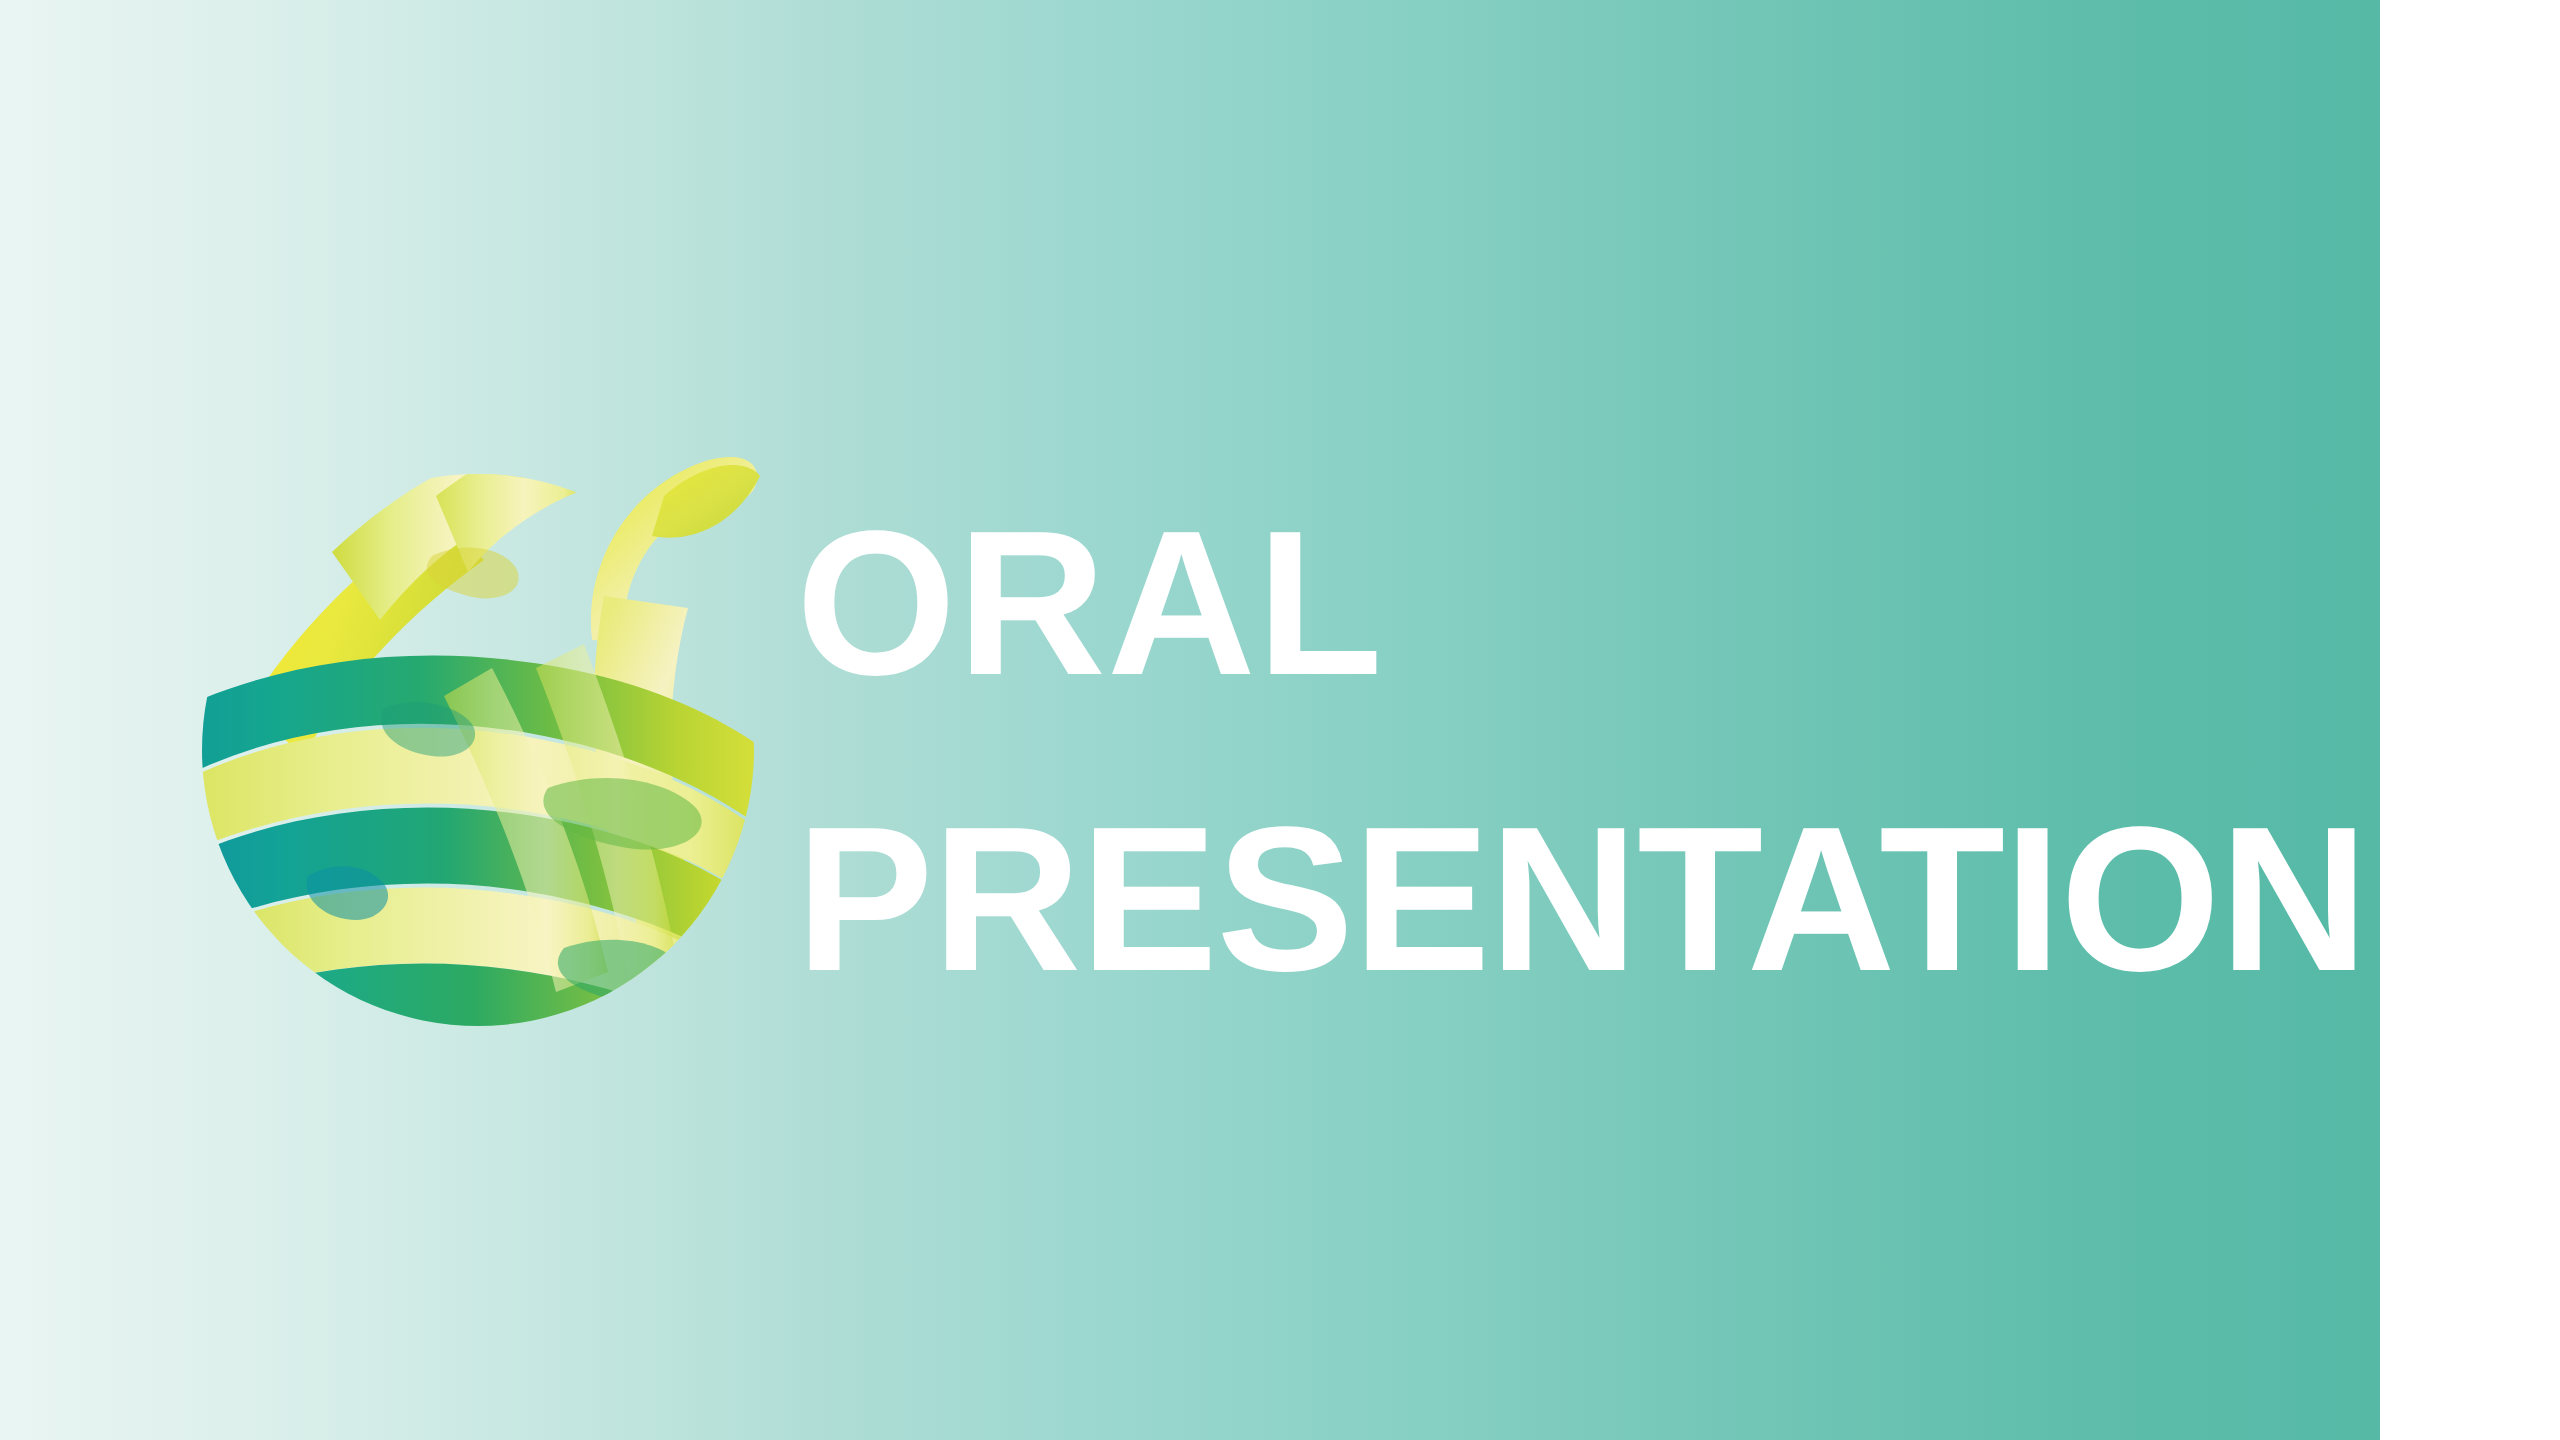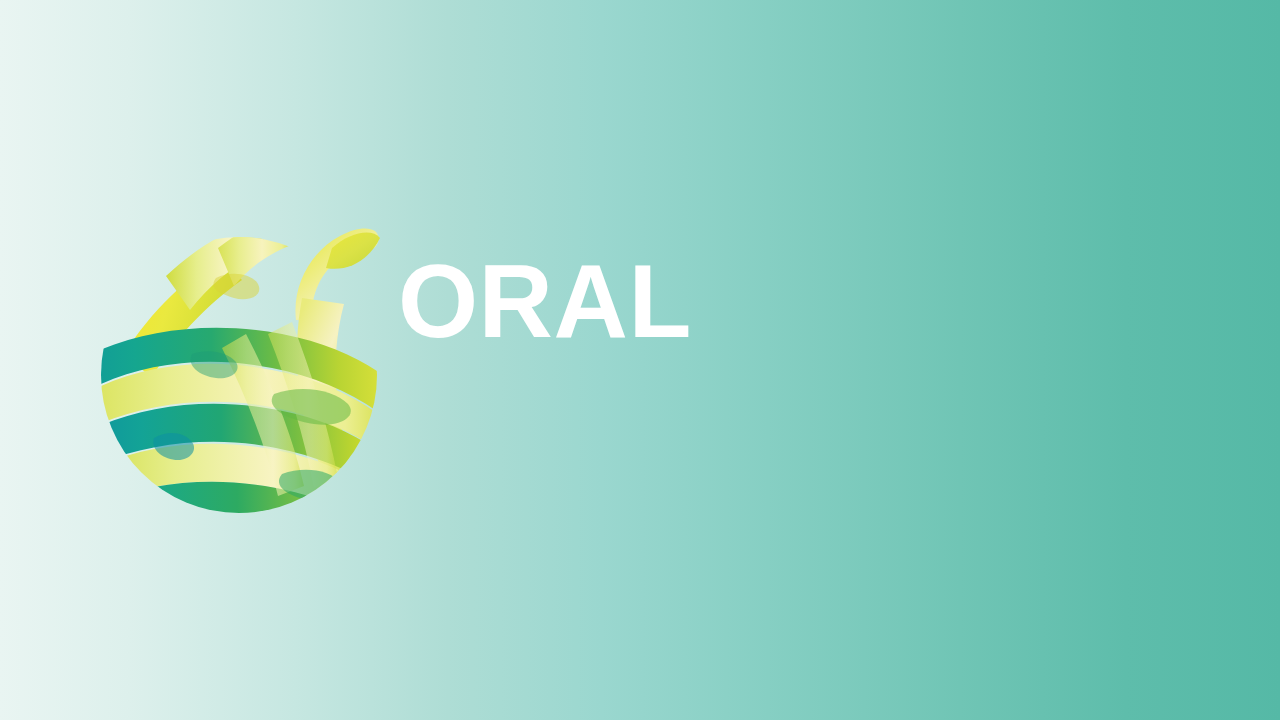--- a/index.html
+++ b/index.html
@@ -10,10 +10,11 @@
   }
   #slide {
     position: relative;
-    width: 1280px;
+    width: 1180px;
     height: 720px;
     overflow: hidden;
     font-family: "Liberation Sans", sans-serif;
+    padding-left: 10px;
   }
   #slide-background {
     position: absolute;

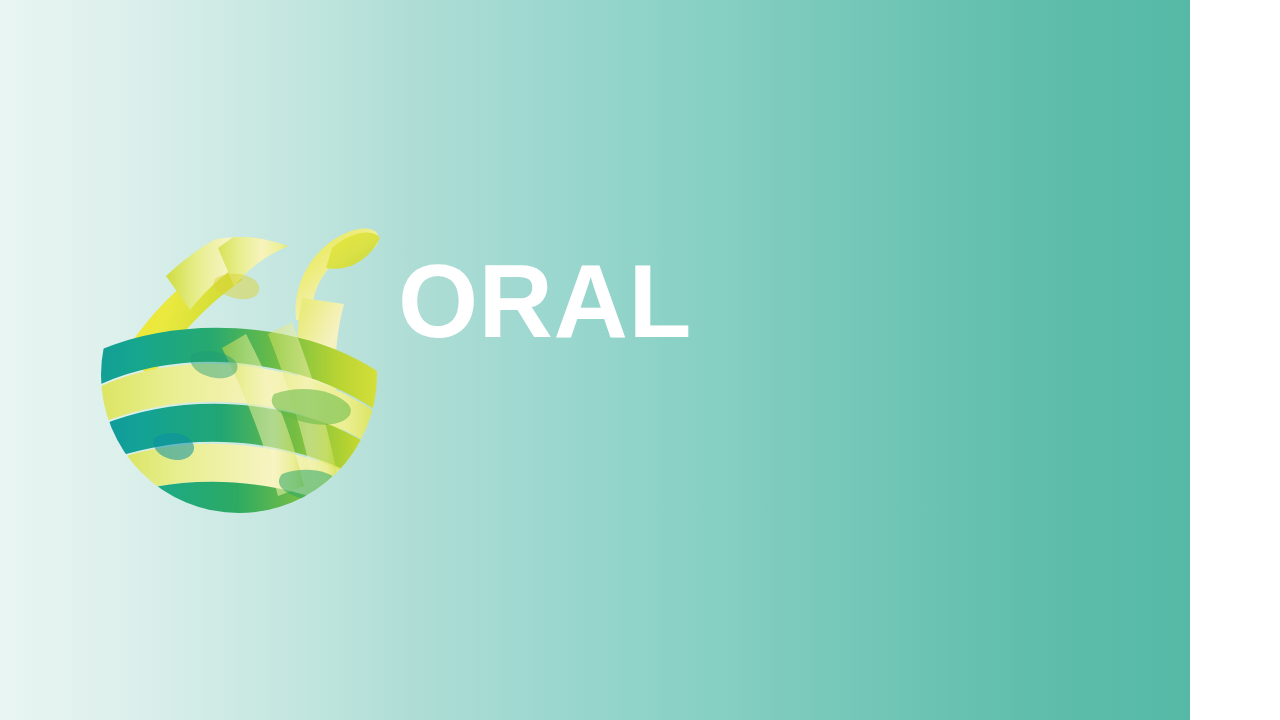--- a/index.html
+++ b/index.html
@@ -184,6 +184,7 @@
 
   <div id="title-block">
     <div class="title-line" id="title-line-1">ORAL</div>
+    <div class="title-line" id="title-line-2">PRESENTATION</div>
   </div>
 
 </div>

